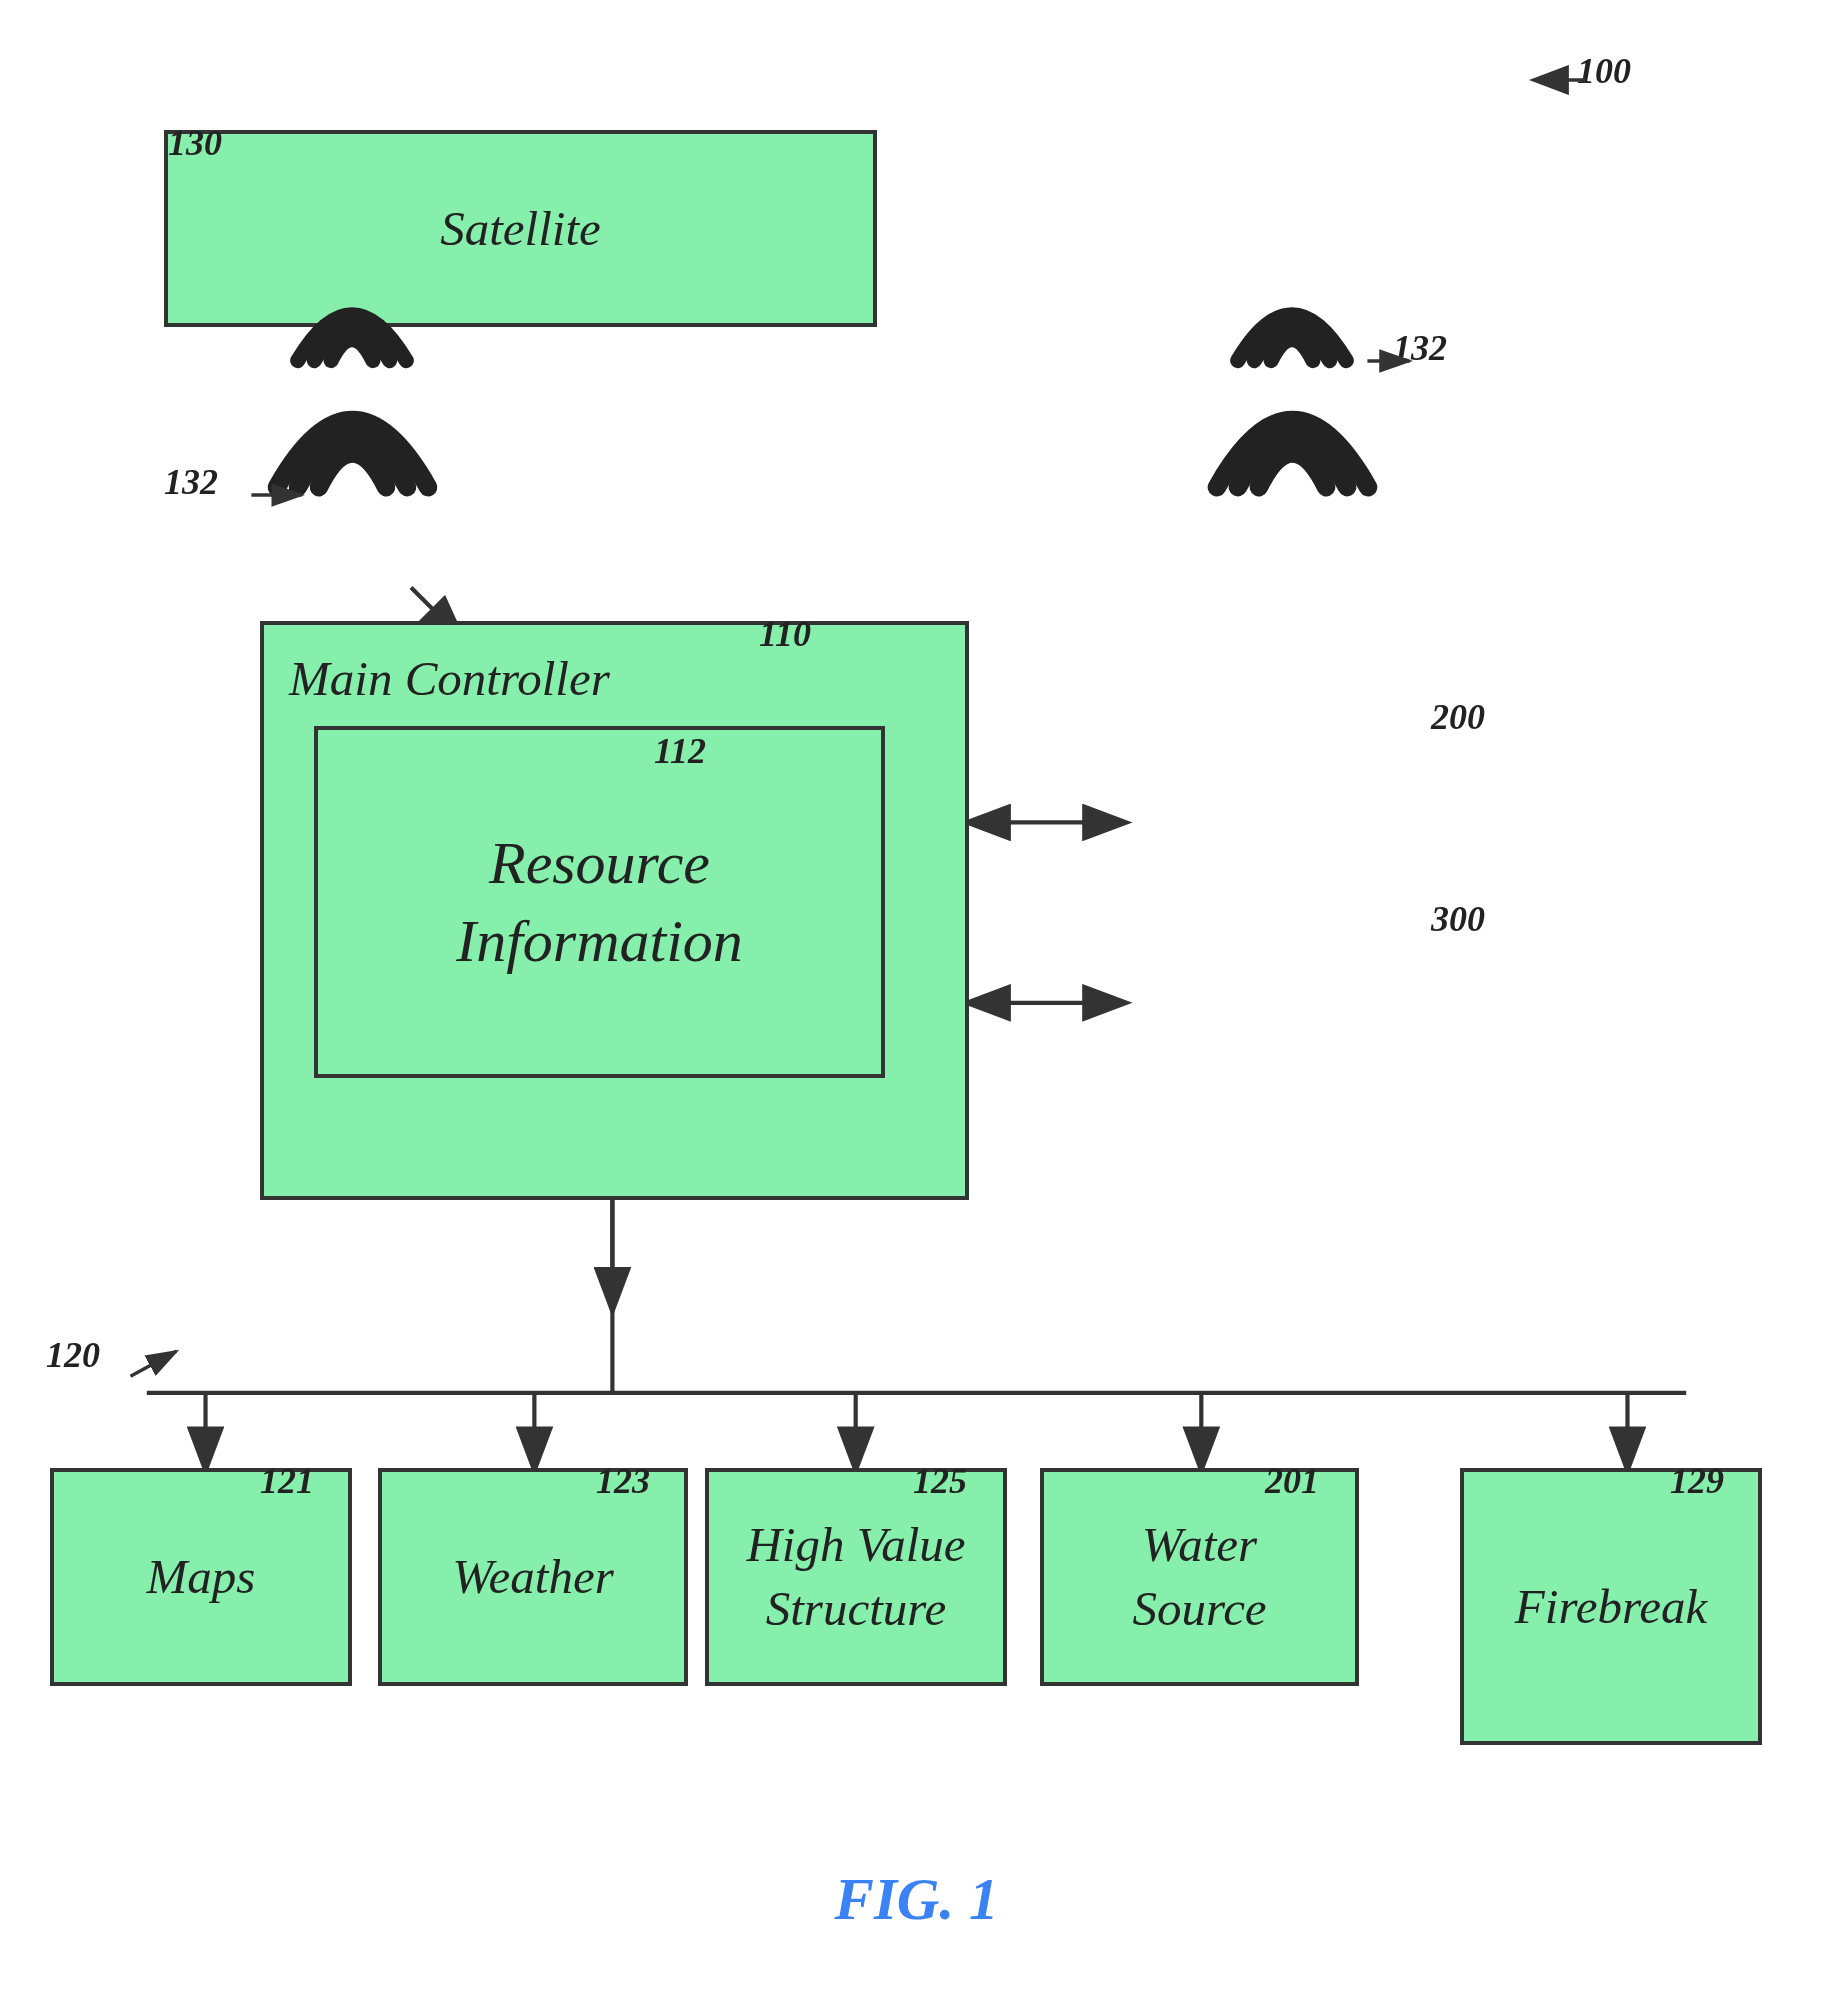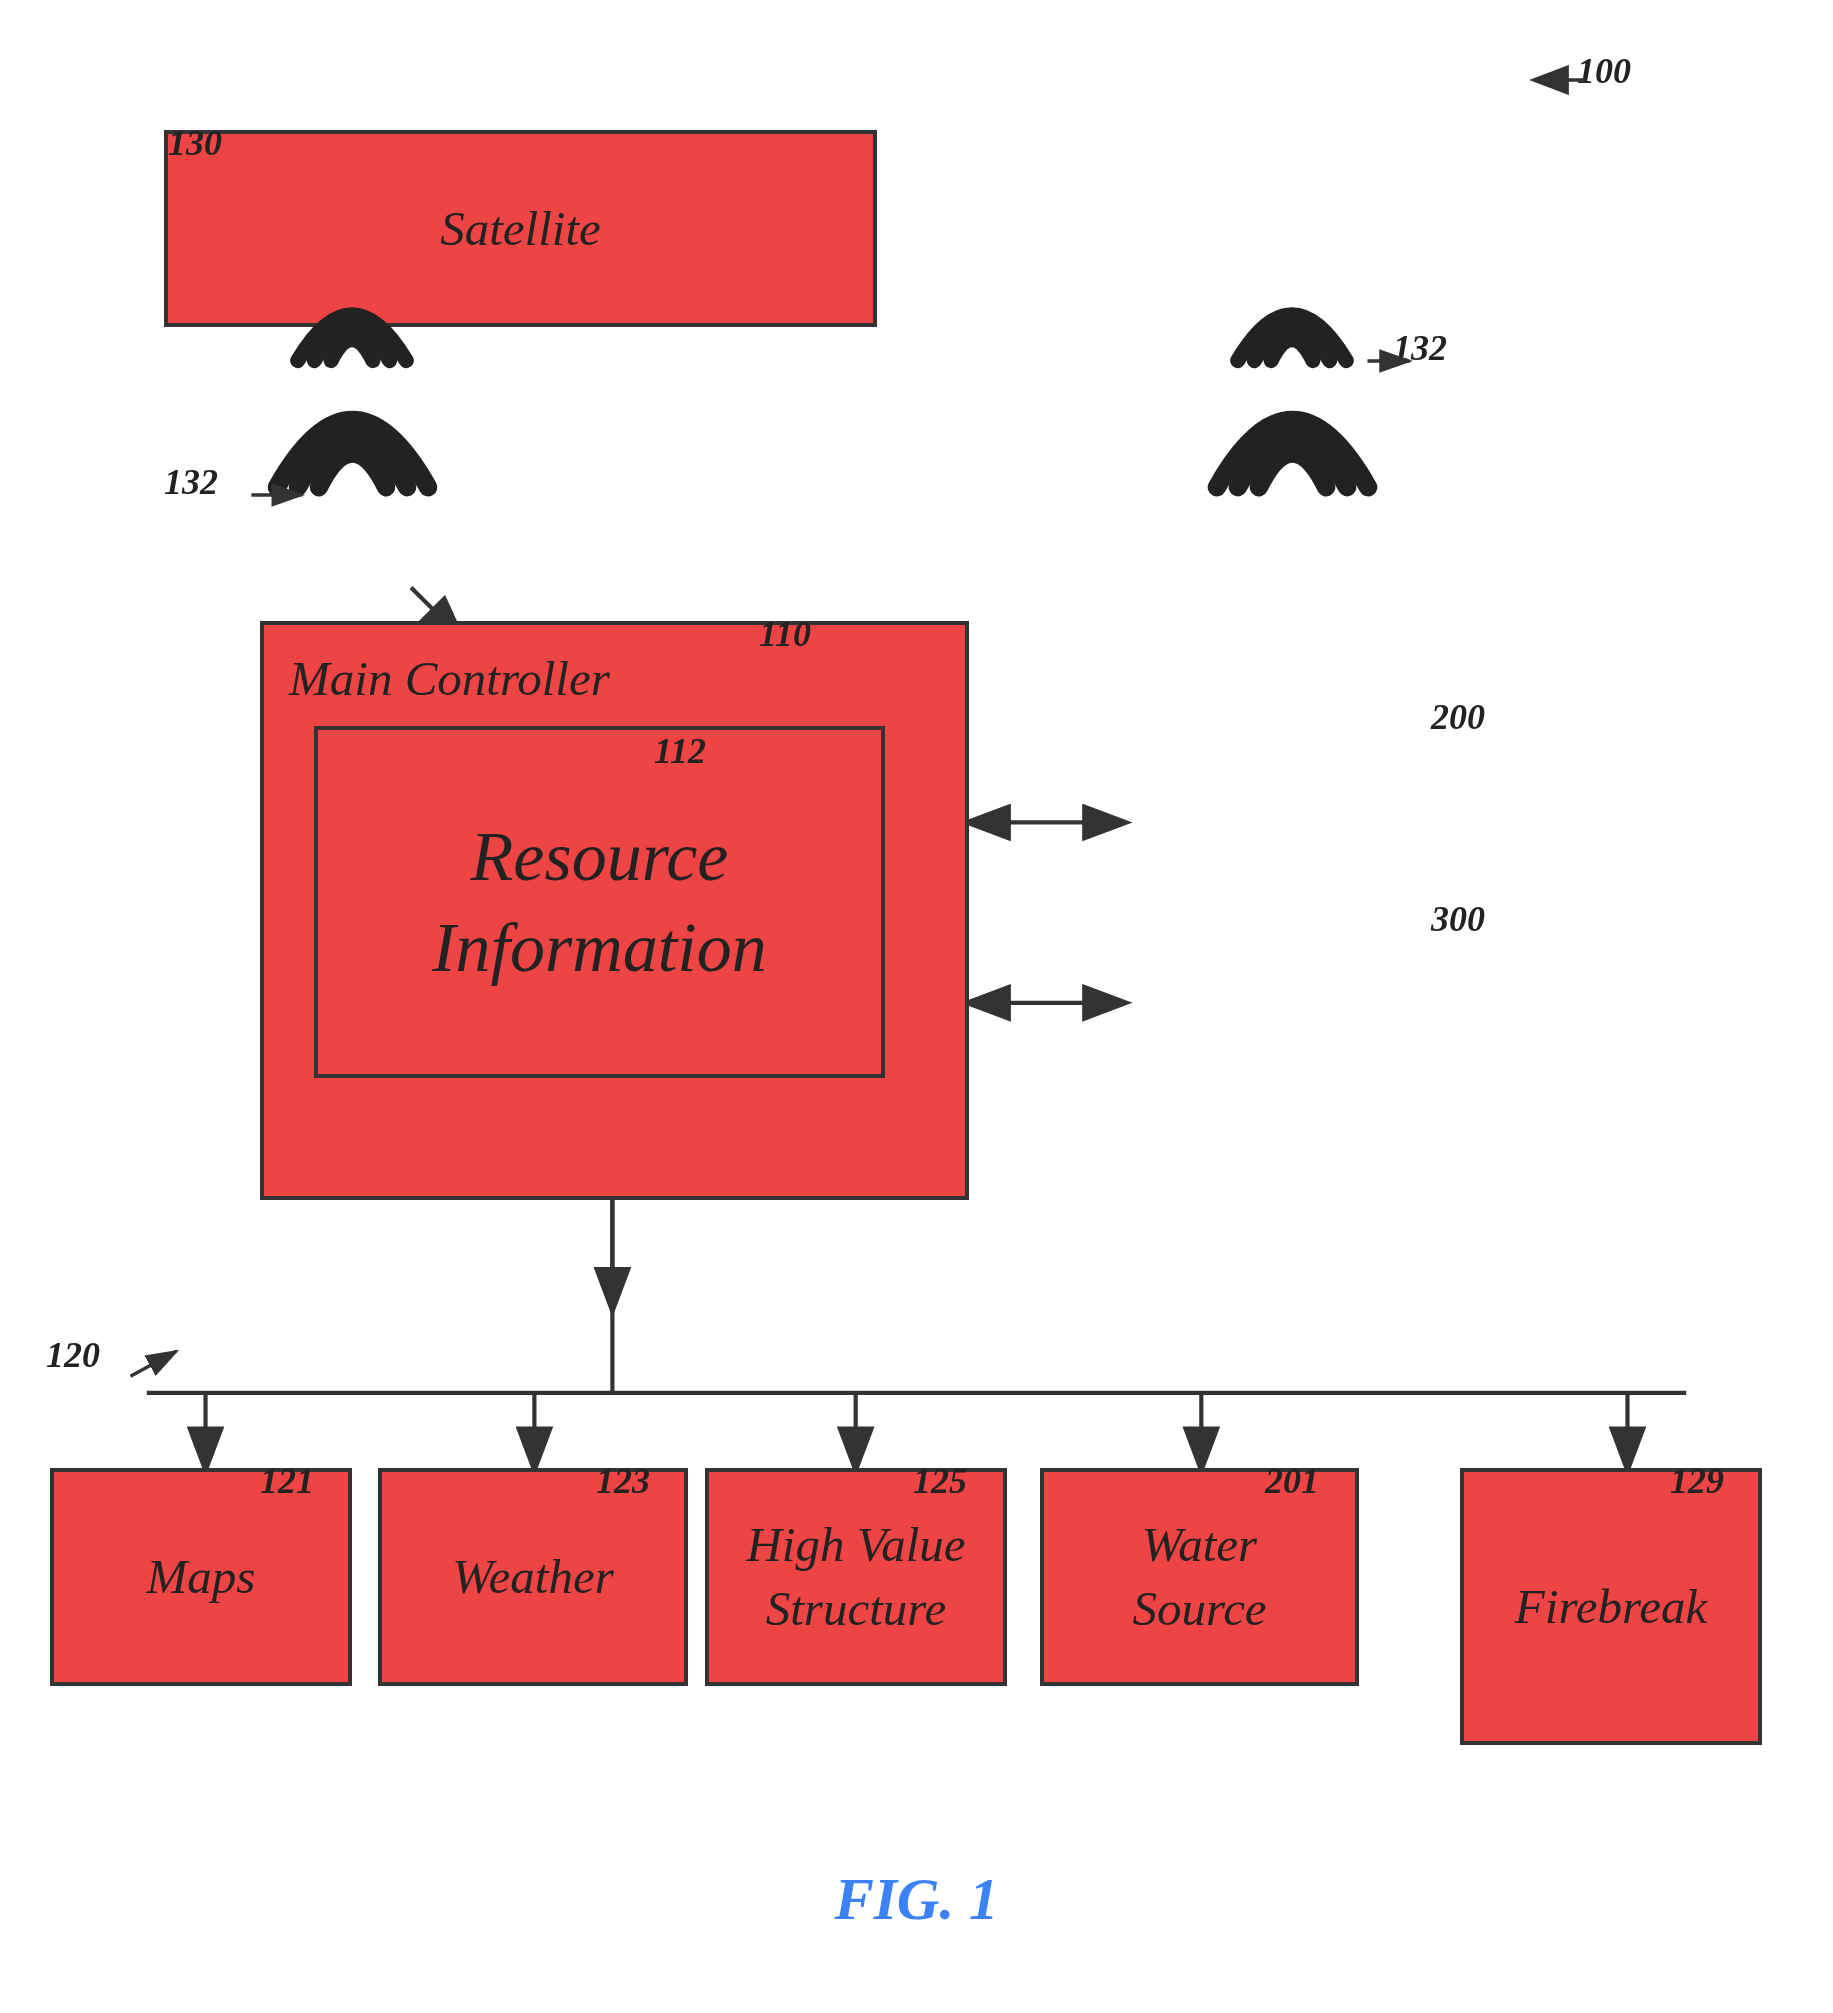--- a/index.html
+++ b/index.html
@@ -31,7 +31,7 @@
     .box {
       position: absolute;
       border: 4.2px solid #333;
-      background: #ef4444;
+      background: #86efac;
       display: flex;
       align-items: center;
       justify-content: center;

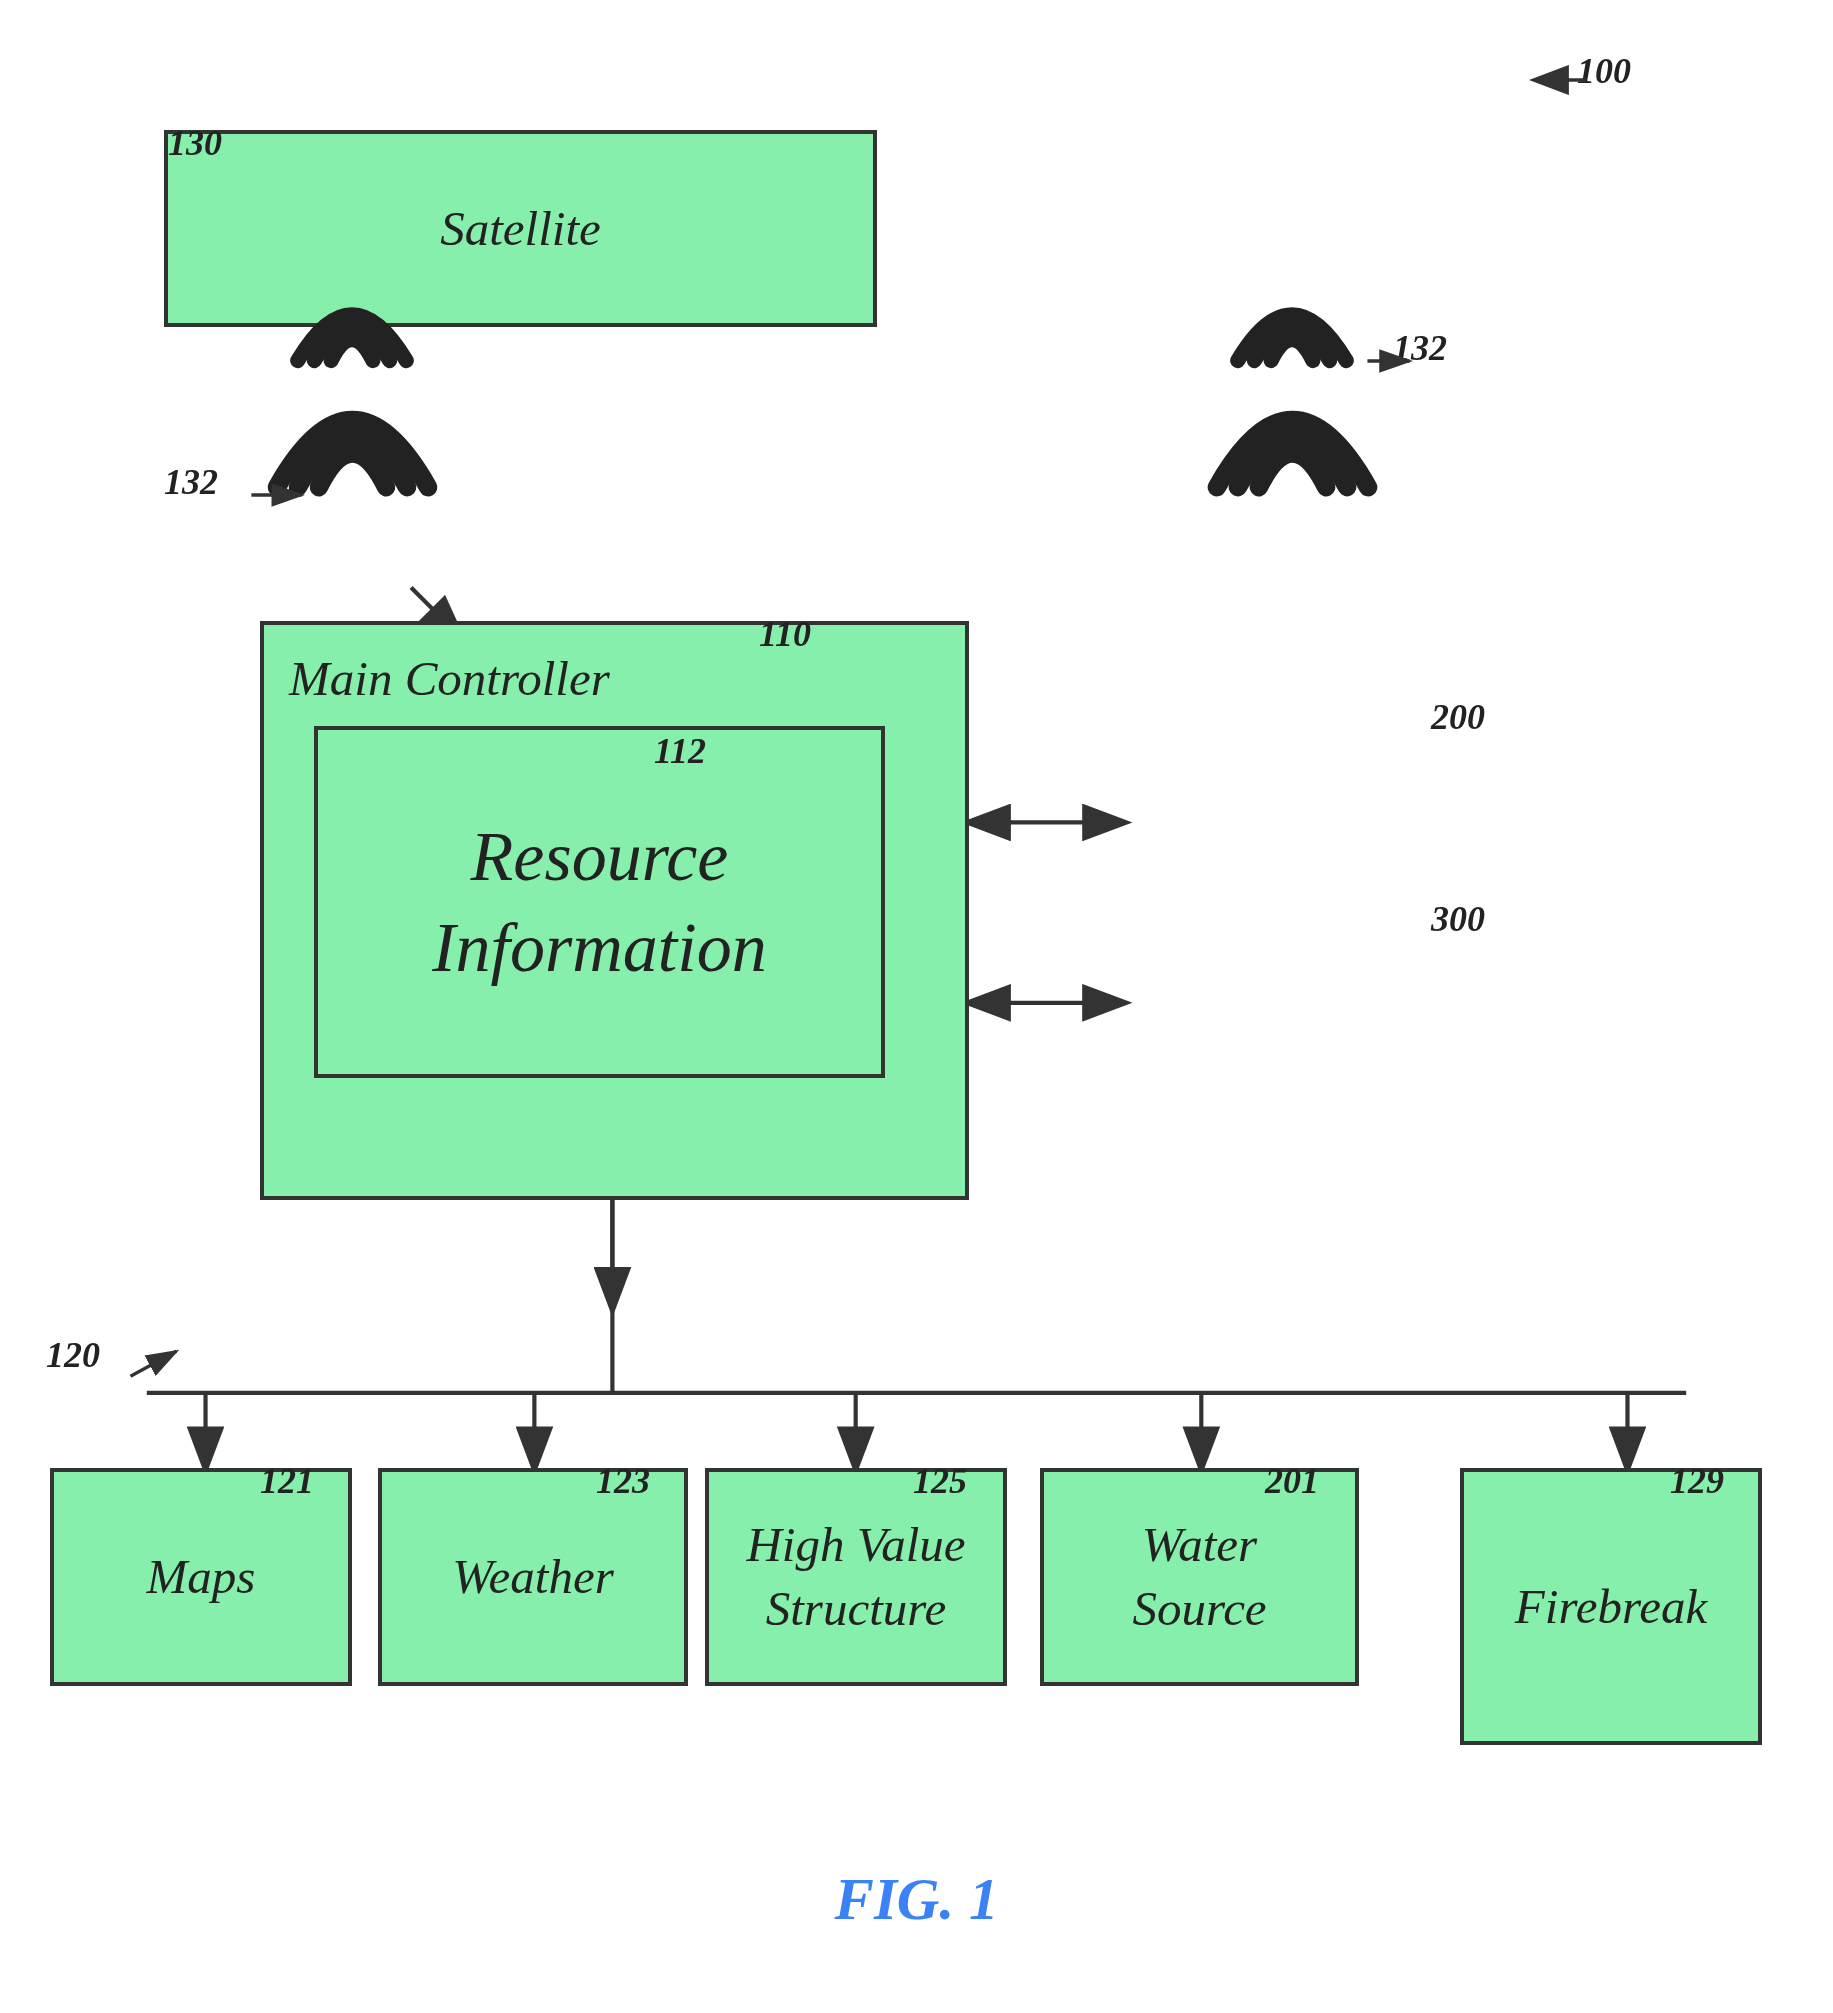--- a/index.html
+++ b/index.html
@@ -195,7 +195,7 @@
     <div style="position:absolute; top:25px; left:25px; font-style:italic; font-size:49px; color:#222;">Main Controller</div>
 
     <div class="box" style="position:absolute; top:101px; left:50px; width:571px; height:352px; border:4.2px solid #333;">
-      <span class="box-label" style="font-size:70px; white-space:pre-line;">Resource
+      <span class="box-label" style="font-size:60px; white-space:pre-line;">Resource
 Information</span>
     </div>
   </div>

